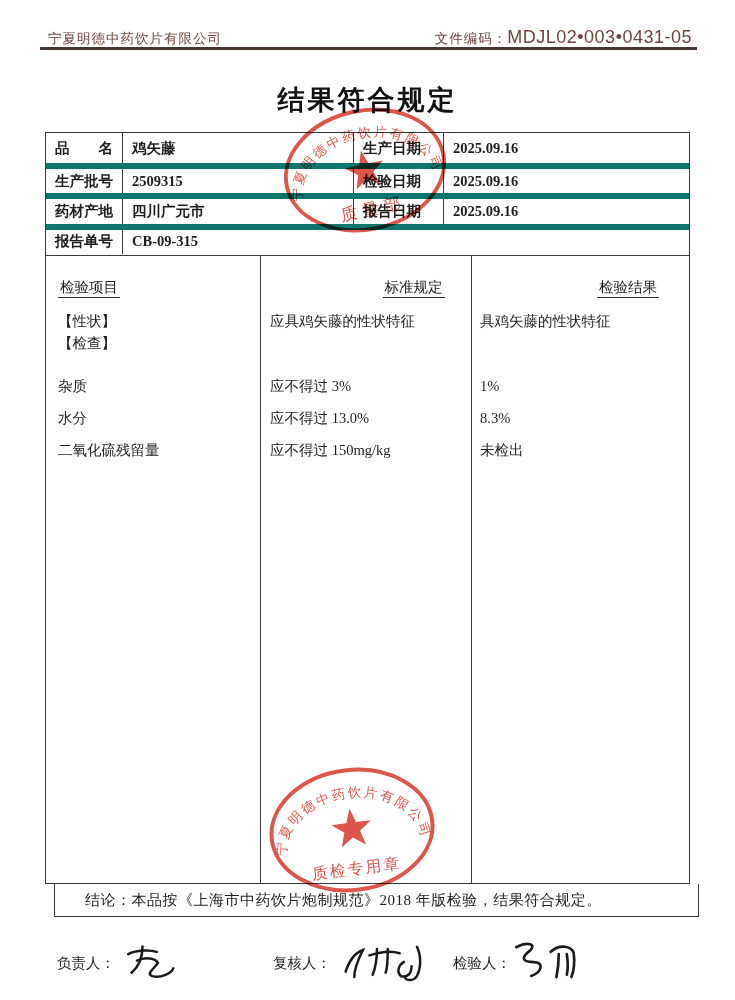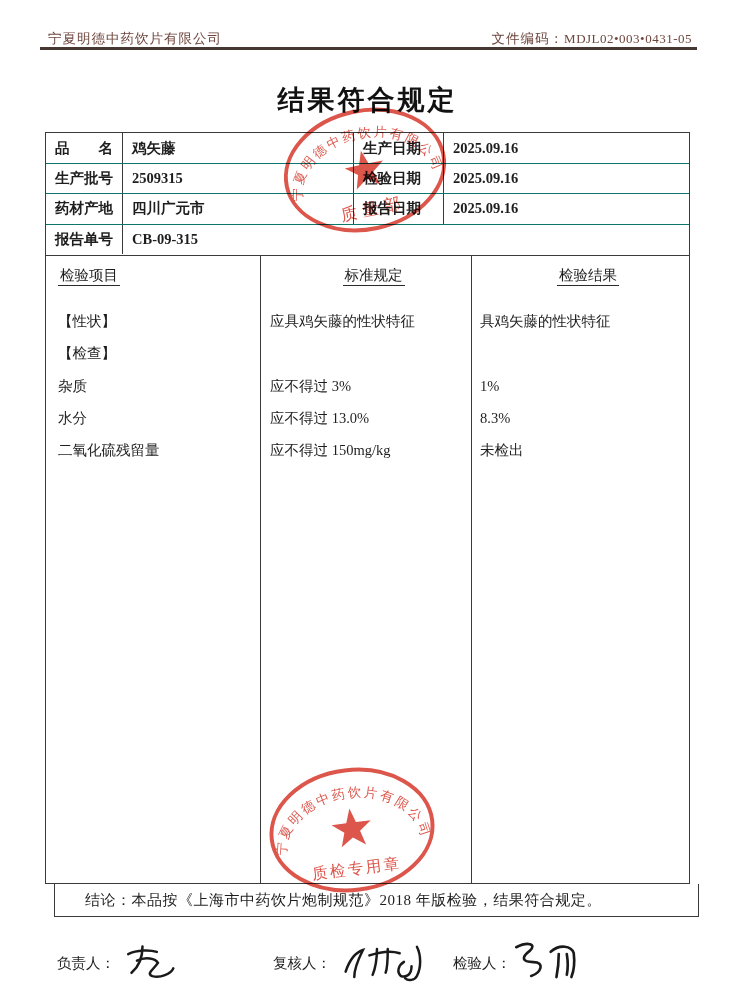--- a/index.html
+++ b/index.html
@@ -13,7 +13,7 @@
   .doc-header{position:absolute;left:48px;right:43px;top:28px;height:20px;
     display:flex;justify-content:space-between;align-items:flex-end;
     font-size:13.5px;color:#6e453e;letter-spacing:1px;}
-  .doc-header .code{letter-spacing:.5px;font-family:Liberation Serif, serif;font-size:13px;}
+  .doc-header .code{letter-spacing:.5px;font-family:Liberation Sans, sans-serif;font-size:18px;}
   .header-rule{position:absolute;left:40px;width:657px;top:47px;height:2.5px;background:#473732;}
   
   .doc-title{position:absolute;left:0;right:0;top:82px;text-align:center;

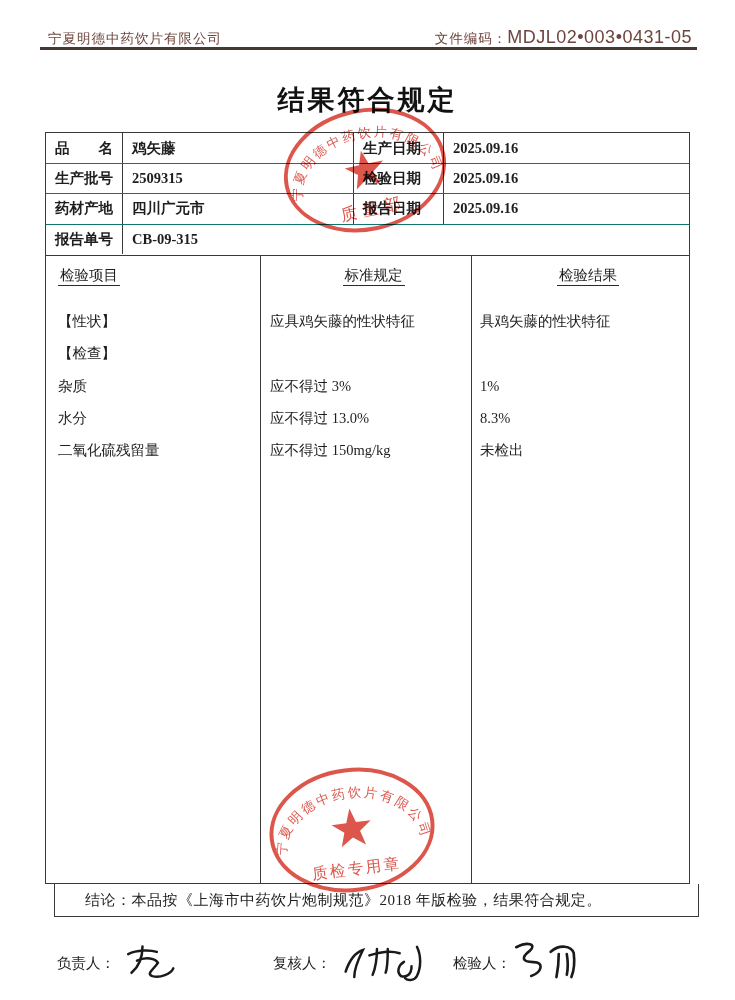--- a/index.html
+++ b/index.html
@@ -21,7 +21,7 @@
   
   .info-table{position:absolute;left:45px;top:132px;width:645px;height:124px;
     border:1.5px solid #3a3a3a;box-sizing:border-box;font-size:14.5px;font-weight:bold;}
-  .info-row{display:flex;height:30.2px;box-sizing:border-box;border-top:1px solid #0f766e;}
+  .info-row{display:flex;height:30.2px;box-sizing:border-box;border-top:6px solid #0f766e;}
   .info-row:first-child{border-top:none;}
   .info-cell{box-sizing:border-box;display:flex;align-items:center;padding-left:9px;
     border-left:1px solid #3a3a3a;overflow:hidden;white-space:nowrap;}

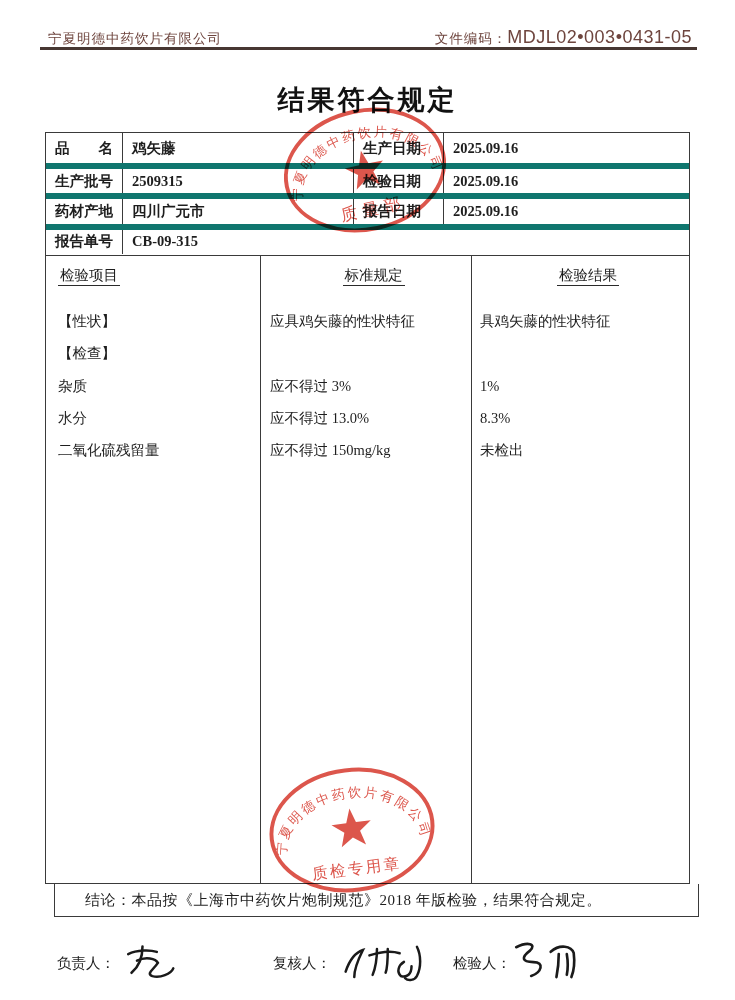--- a/index.html
+++ b/index.html
@@ -39,7 +39,7 @@
   .d-c1{width:214px;box-sizing:border-box;padding-left:12px;}
   .d-c2{width:211px;box-sizing:border-box;padding-left:10px;}
   .d-c3{flex:1;box-sizing:border-box;padding-left:9px;}
-  .d-head{top:8px;}
+  .d-head{top:20px;gap:40px;}
   .d-head .d-c1{padding-left:12px;}
   .d-head .d-c2,.d-head .d-c3{text-align:center;padding-left:16px;}
   .d-head span{border-bottom:1px solid #2a2a2a;padding:0 2px 2px 2px;}

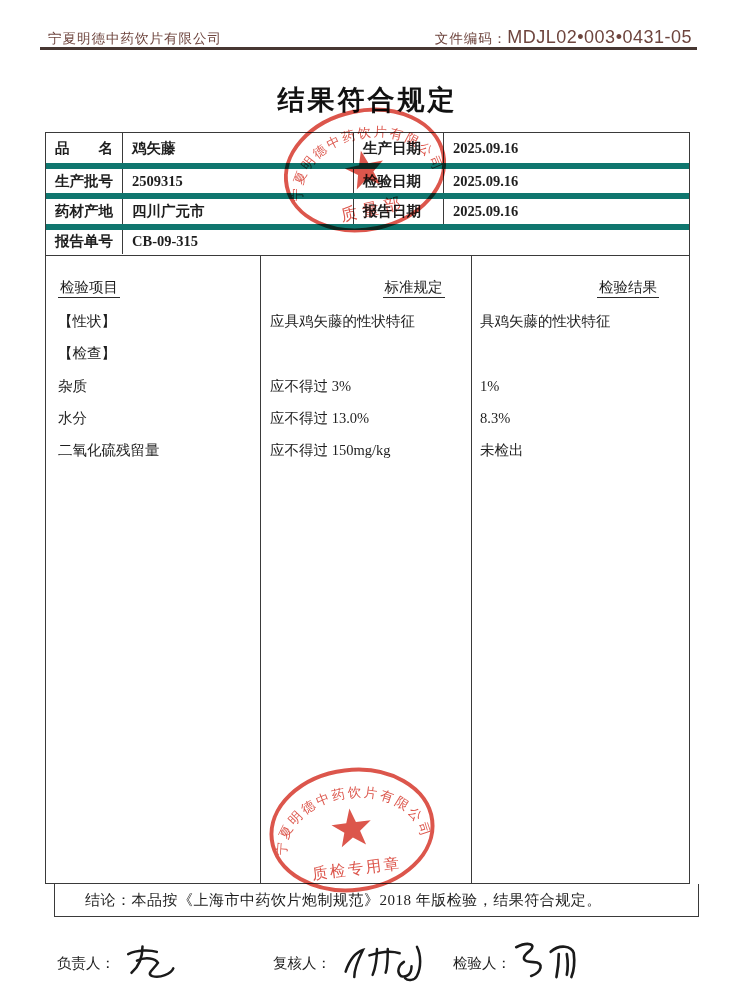--- a/index.html
+++ b/index.html
@@ -43,7 +43,7 @@
   .d-head .d-c1{padding-left:12px;}
   .d-head .d-c2,.d-head .d-c3{text-align:center;padding-left:16px;}
   .d-head span{border-bottom:1px solid #2a2a2a;padding:0 2px 2px 2px;}
-  .r0{top:54px;} .r1{top:86px;} .r2{top:119px;} .r3{top:151px;} .r4{top:183px;}
+  .r0{top:54px;} .r1{top:76px;} .r2{top:119px;} .r3{top:151px;} .r4{top:183px;}
   
   .conclusion-row{position:absolute;left:45px;top:884px;width:645px;height:33px;
     border:1.5px solid #3a3a3a;border-top:none;box-sizing:border-box;

